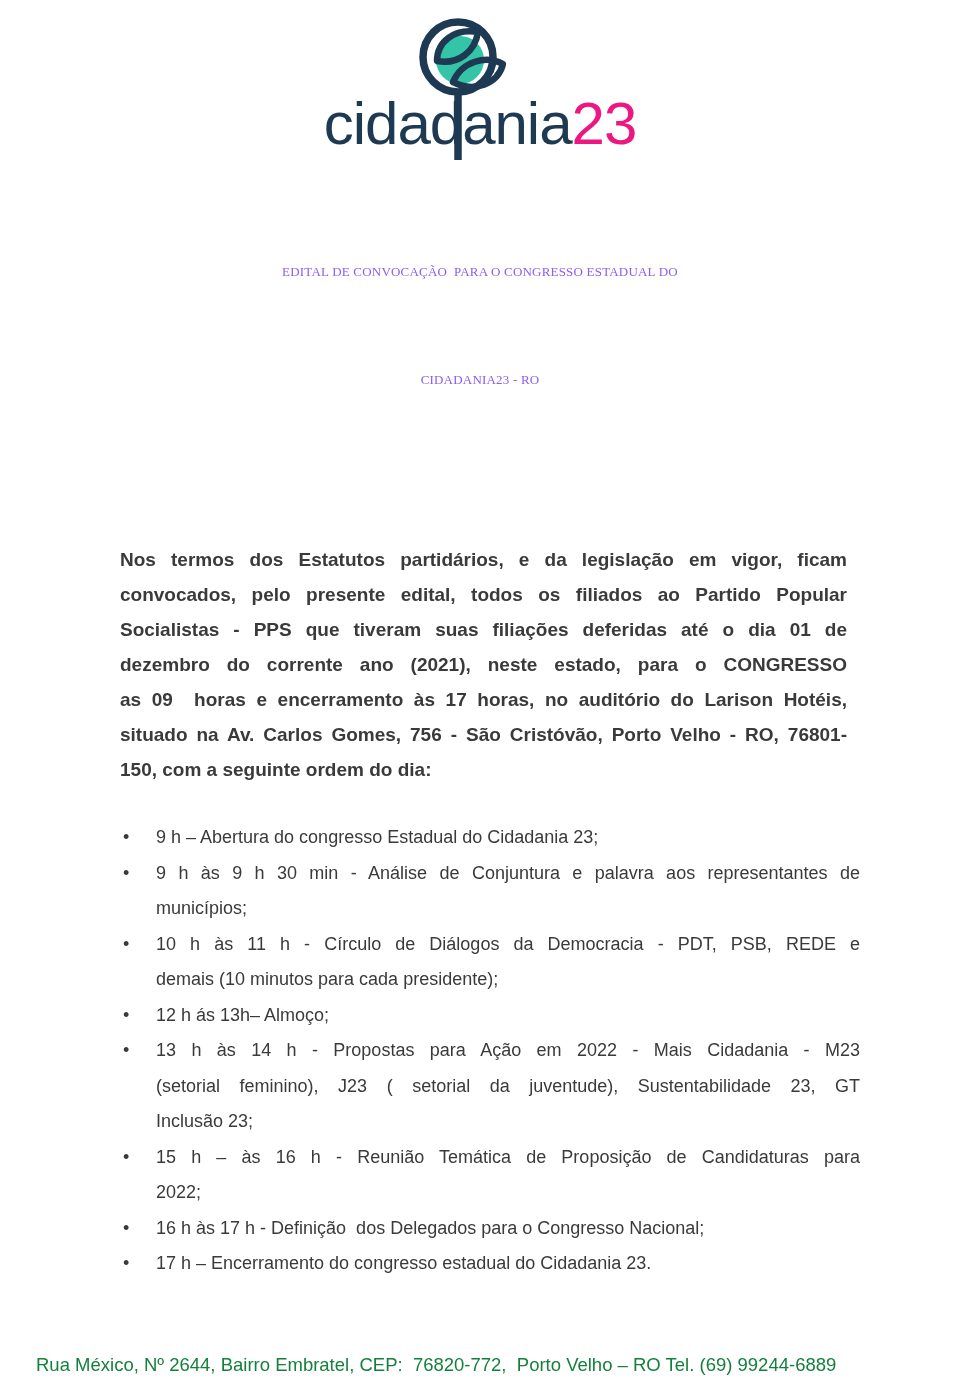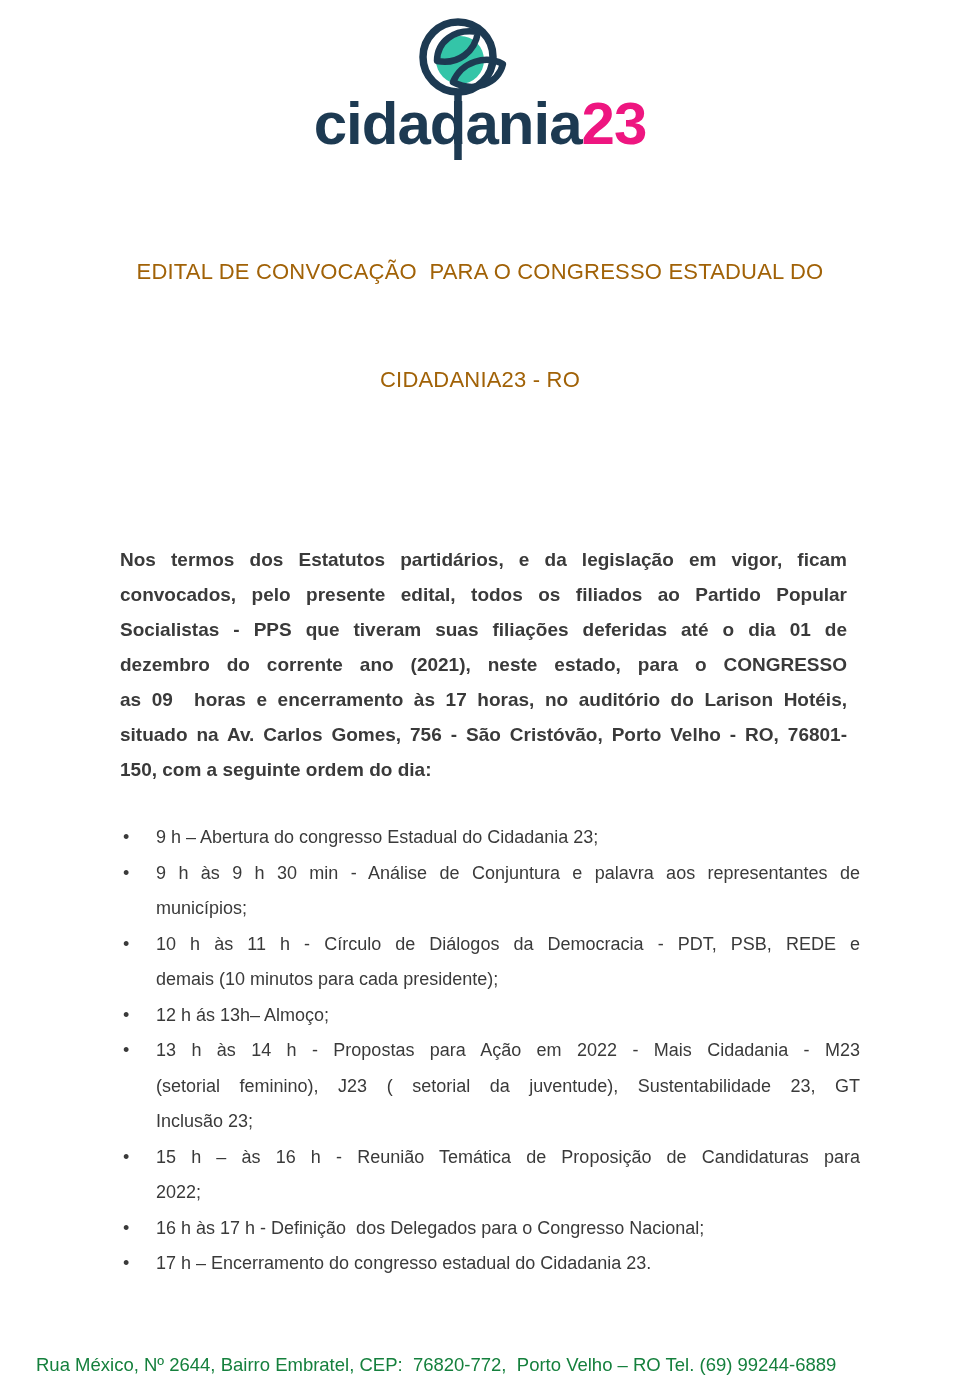--- a/index.html
+++ b/index.html
@@ -12,7 +12,7 @@
   .logo-mark{position:absolute;top:10px;left:50%;margin-left:-64px;width:100px;height:150px;}
   .wordmark{
     position:absolute;top:92px;left:0;width:100%;text-align:center;
-    font-weight:bold;font-size:60px;line-height:64px;letter-spacing:-1px;
+    font-weight:normal;font-size:60px;line-height:64px;letter-spacing:-1px;
   }
   .wm-text{color:#1d3a52;}
   .wm-num{color:#ee1680;}

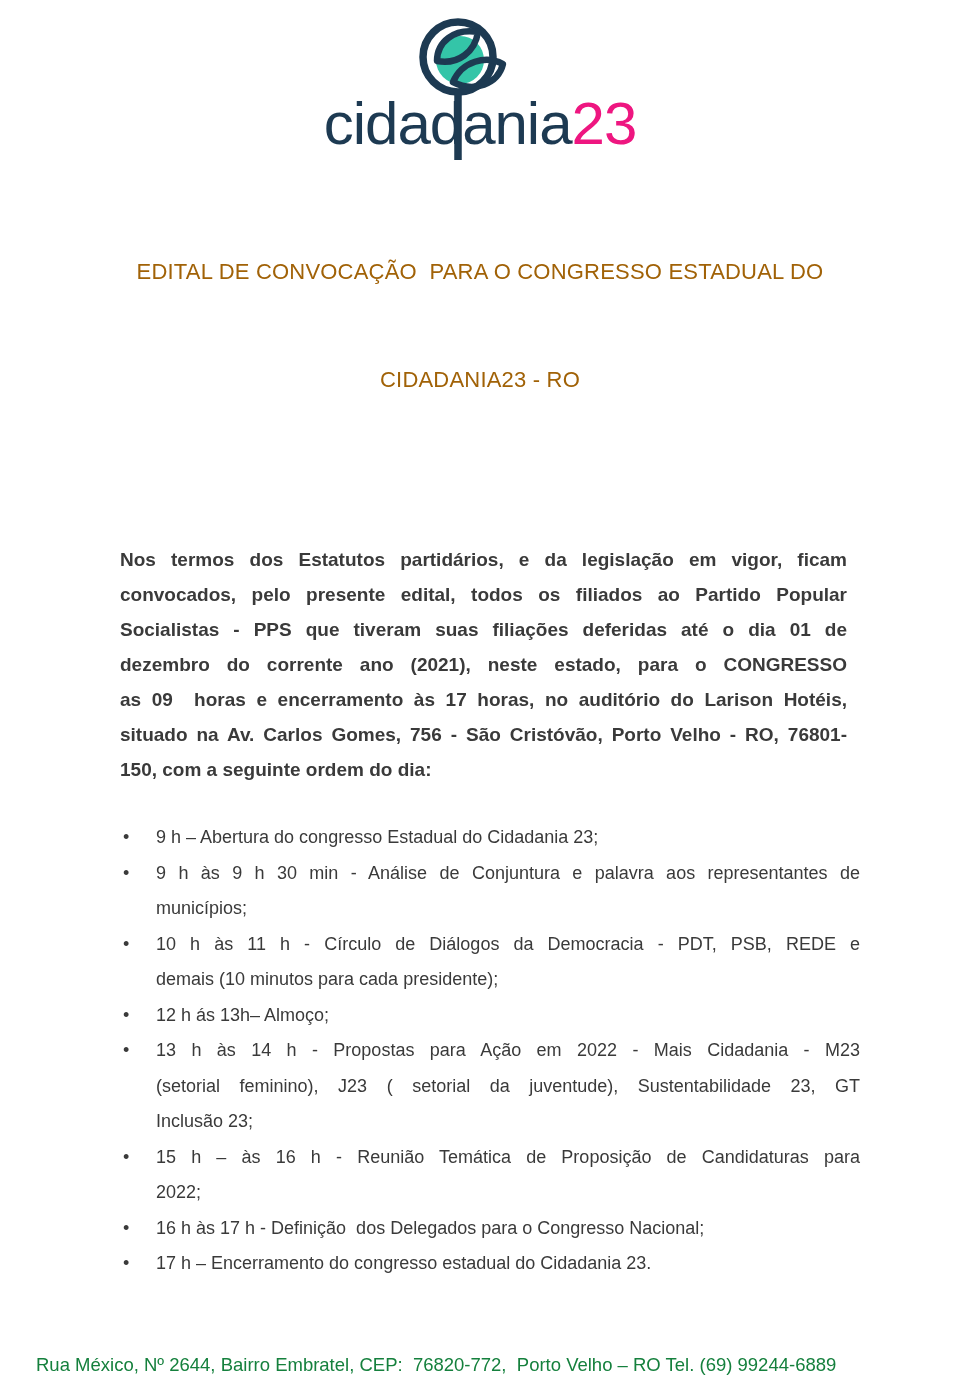--- a/index.html
+++ b/index.html
@@ -19,8 +19,8 @@
   
   .title{
     margin-top:14px;text-align:center;
-    font-family:Liberation Sans, sans-serif;font-size:22px;line-height:36px;
-    color:#a16207;letter-spacing:0.2px;white-space:pre-wrap;
+    font-family:Liberation Serif, serif;font-size:13px;line-height:36px;
+    color:#8b5cf6;letter-spacing:0.2px;white-space:pre-wrap;
   }
   
   .intro{margin:72px 0 11px 120px;width:727px;font-size:19px;line-height:35px;font-weight:bold;}

